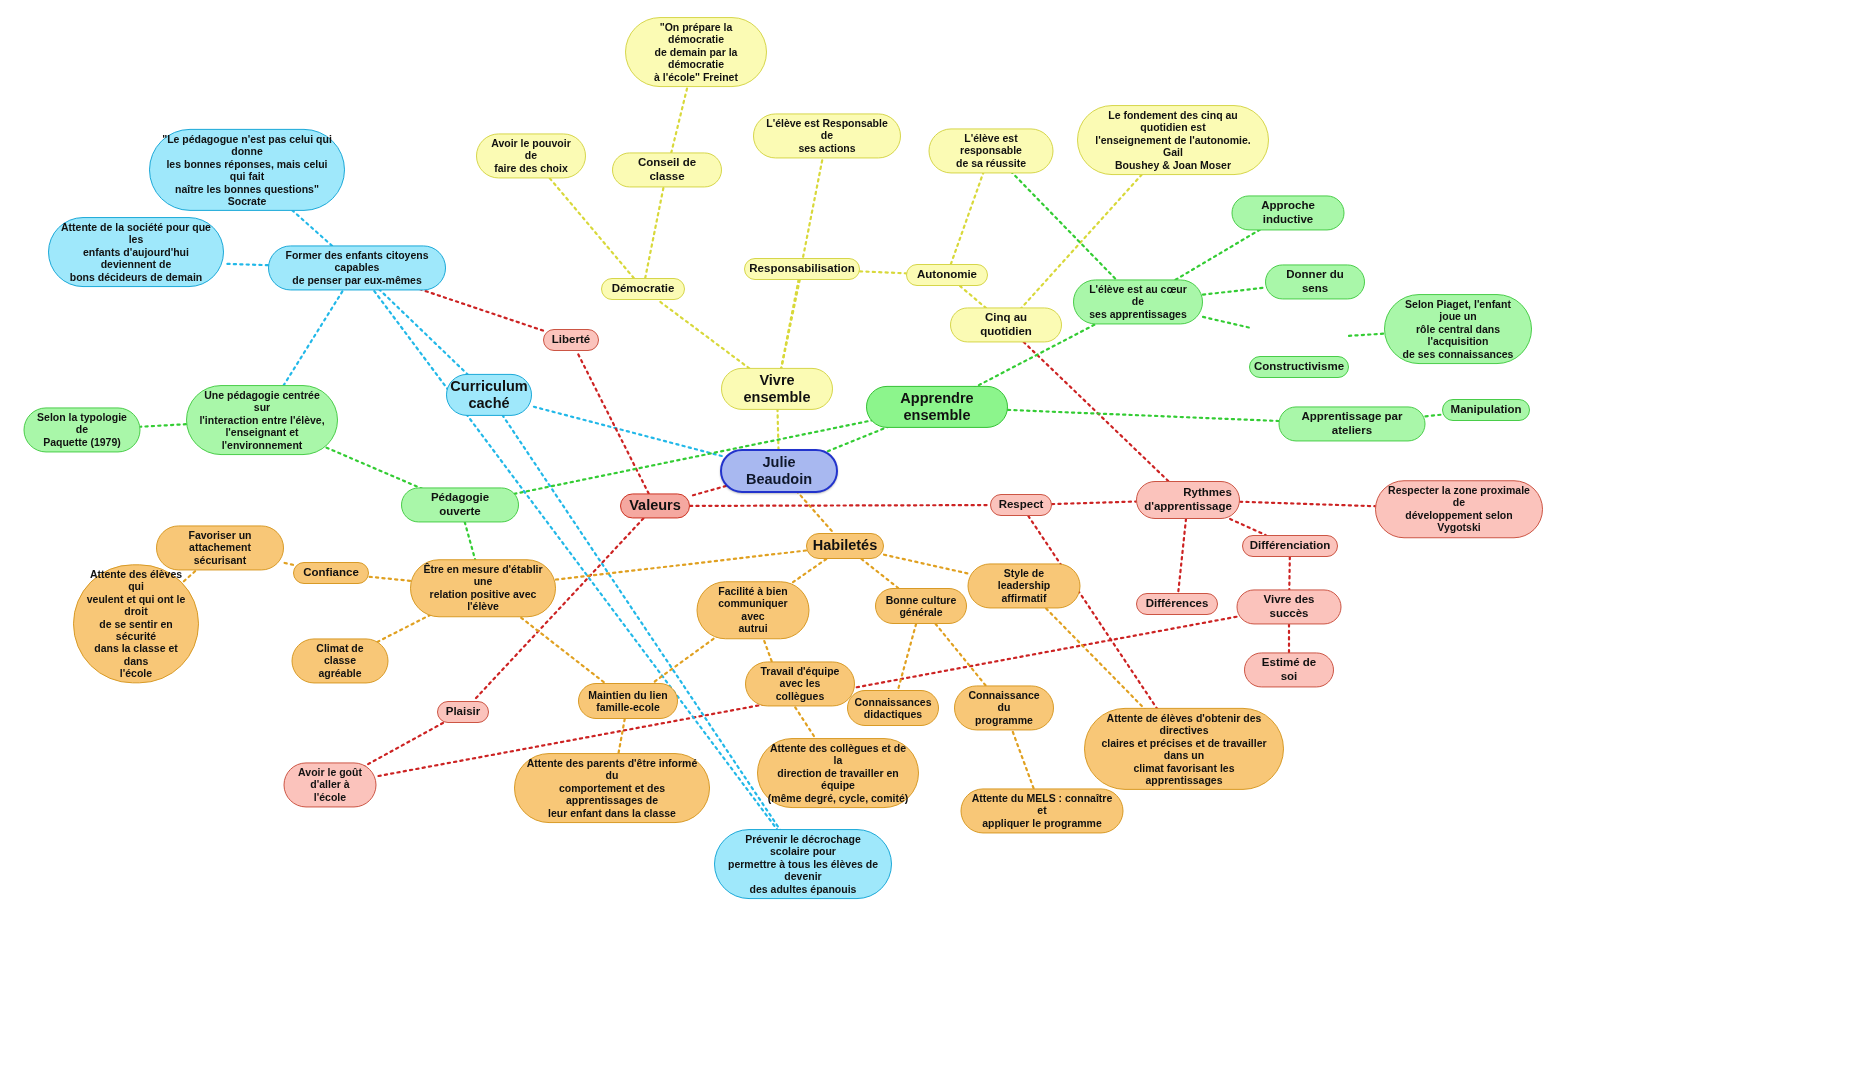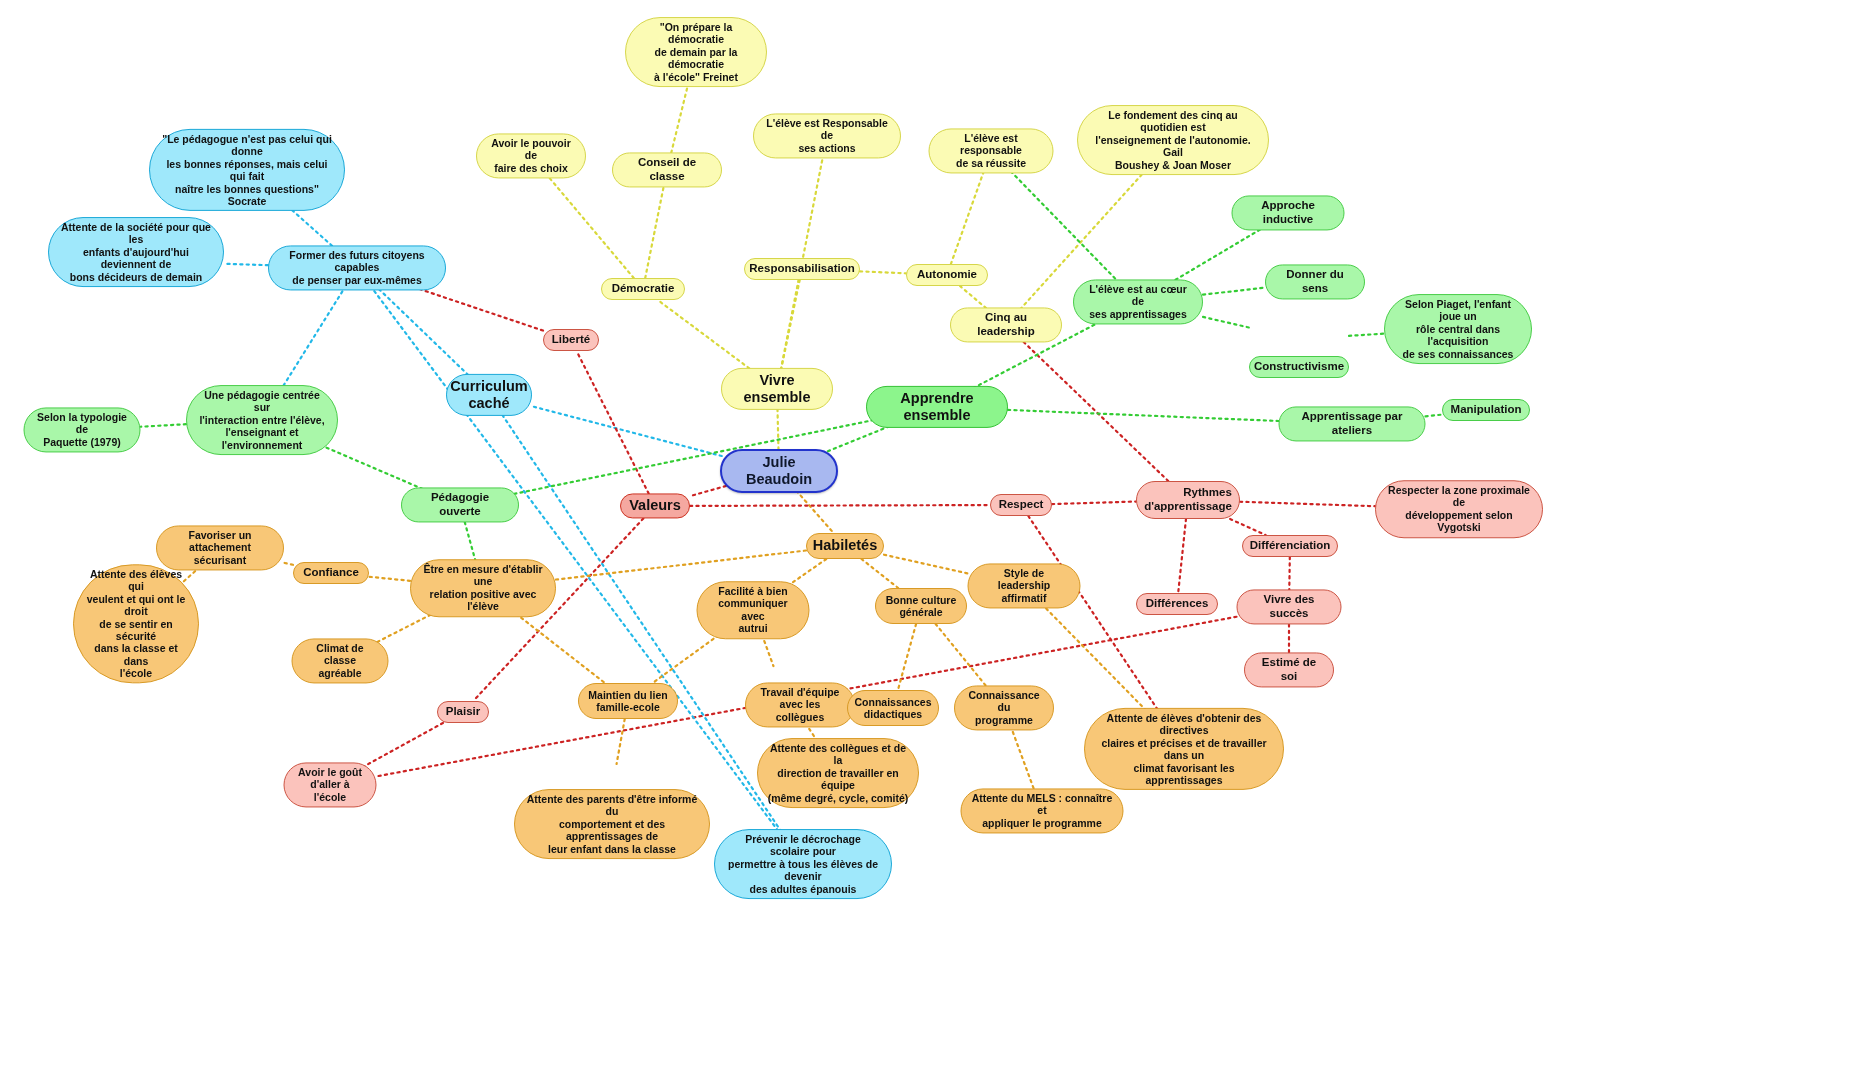--- a/index.html
+++ b/index.html
@@ -184,7 +184,7 @@
 l'enseignant et l'environnement</div>
       <div class="node n-green-pale sz-leaf" style="left: 82px; top: 430px; width: 117px; min-height: 36px;">Selon la typologie de
 Paquette (1979)</div>
-      <div class="node n-blue sz-leaf" style="left: 357px; top: 268px; width: 178px; min-height: 36px;">Former des futurs citoyens capables
+      <div class="node n-blue sz-leaf" style="left: 357px; top: 268px; width: 178px; min-height: 36px;">Former des enfants citoyens capables
 de penser par eux-mêmes</div>
       <div class="node n-blue sz-leaf" style="left: 247px; top: 170px; width: 196px; min-height: 48px;">"Le pédagogue n'est pas celui qui donne
 les bonnes réponses, mais celui qui fait

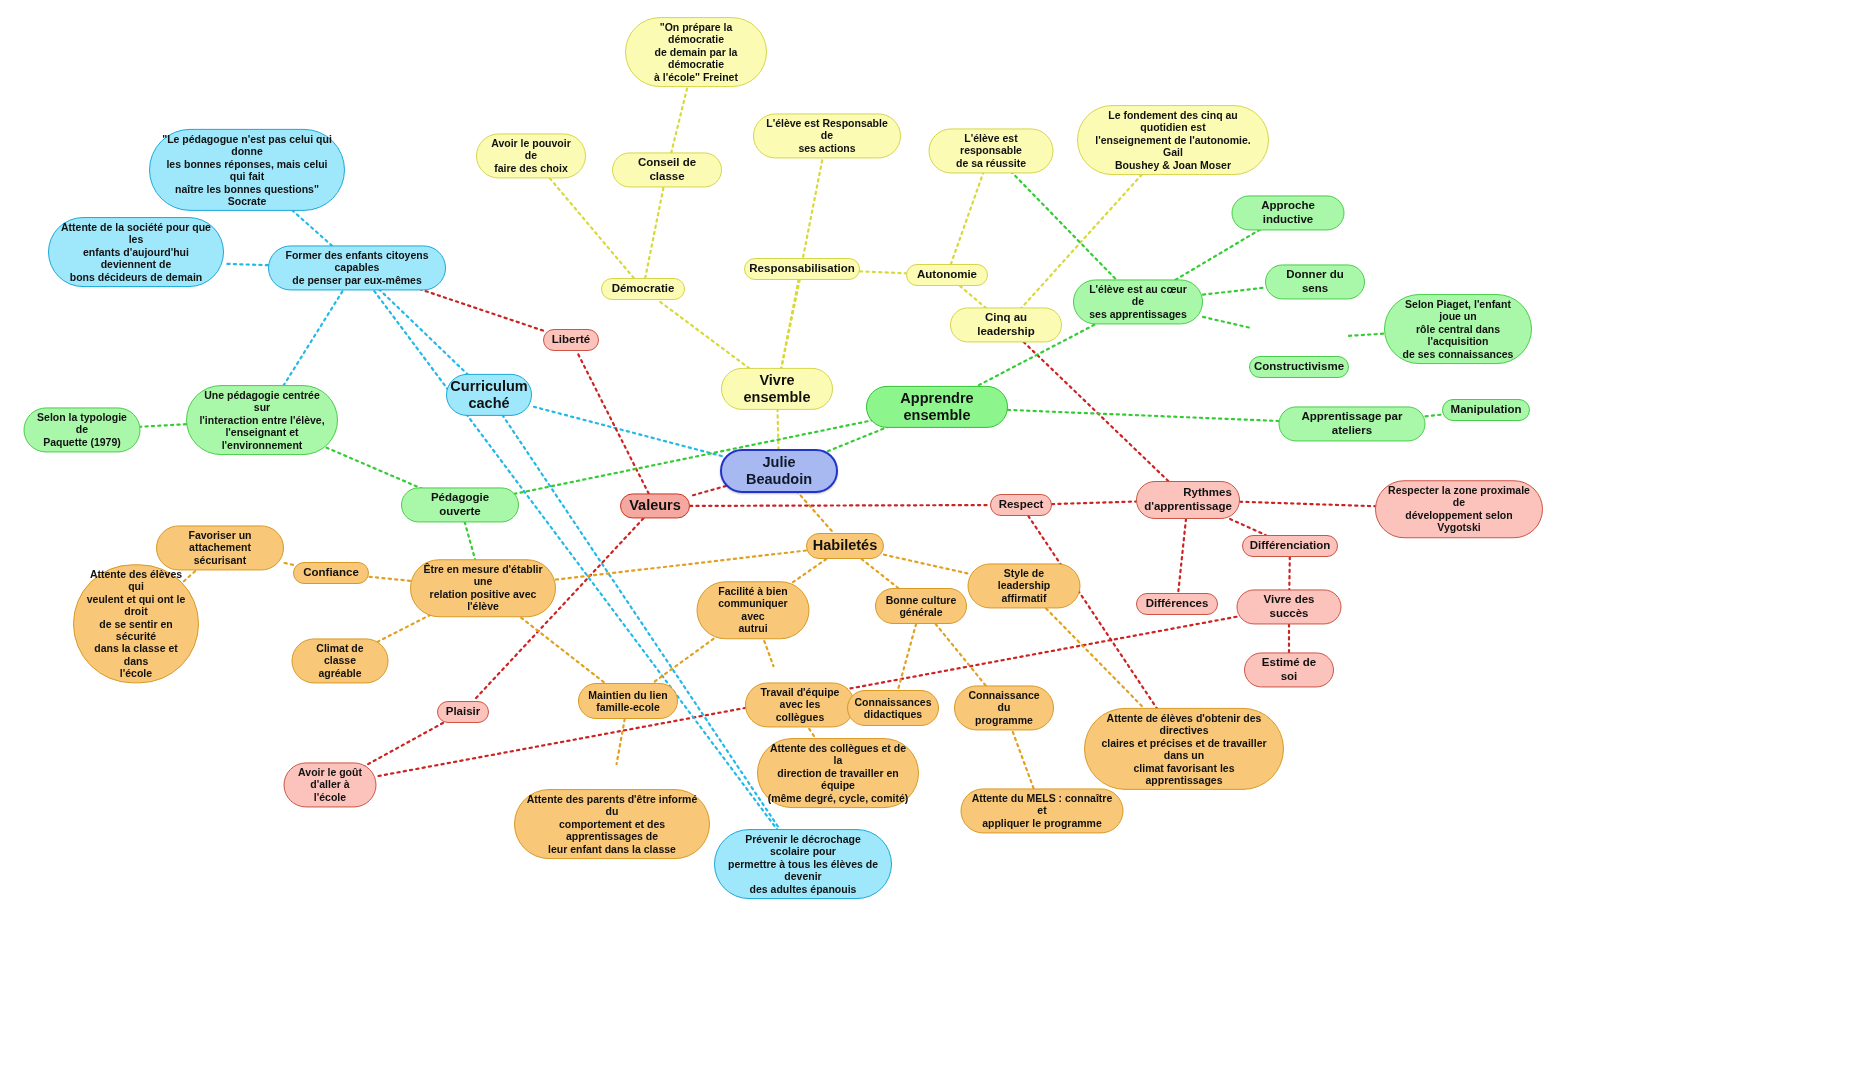--- a/index.html
+++ b/index.html
@@ -164,7 +164,7 @@
       <div class="node n-yellow sz-mid" style="left: 947px; top: 275px; width: 82px; min-height: 22px;">Autonomie</div>
       <div class="node n-yellow sz-leaf" style="left: 991px; top: 151px; width: 125px; min-height: 36px;">L'élève est responsable
 de sa réussite</div>
-      <div class="node n-yellow sz-mid" style="left: 1006px; top: 325px; width: 112px; min-height: 22px;">Cinq au leadership</div>
+      <div class="node n-yellow sz-mid" style="left: 1006px; top: 325px; width: 112px; min-height: 22px;">Cinq au quotidien</div>
       <div class="node n-yellow sz-leaf" style="left: 1173px; top: 140px; width: 192px; min-height: 50px;">Le fondement des cinq au quotidien est
 l'enseignement de l'autonomie. Gail
 Boushey &amp; Joan Moser</div>

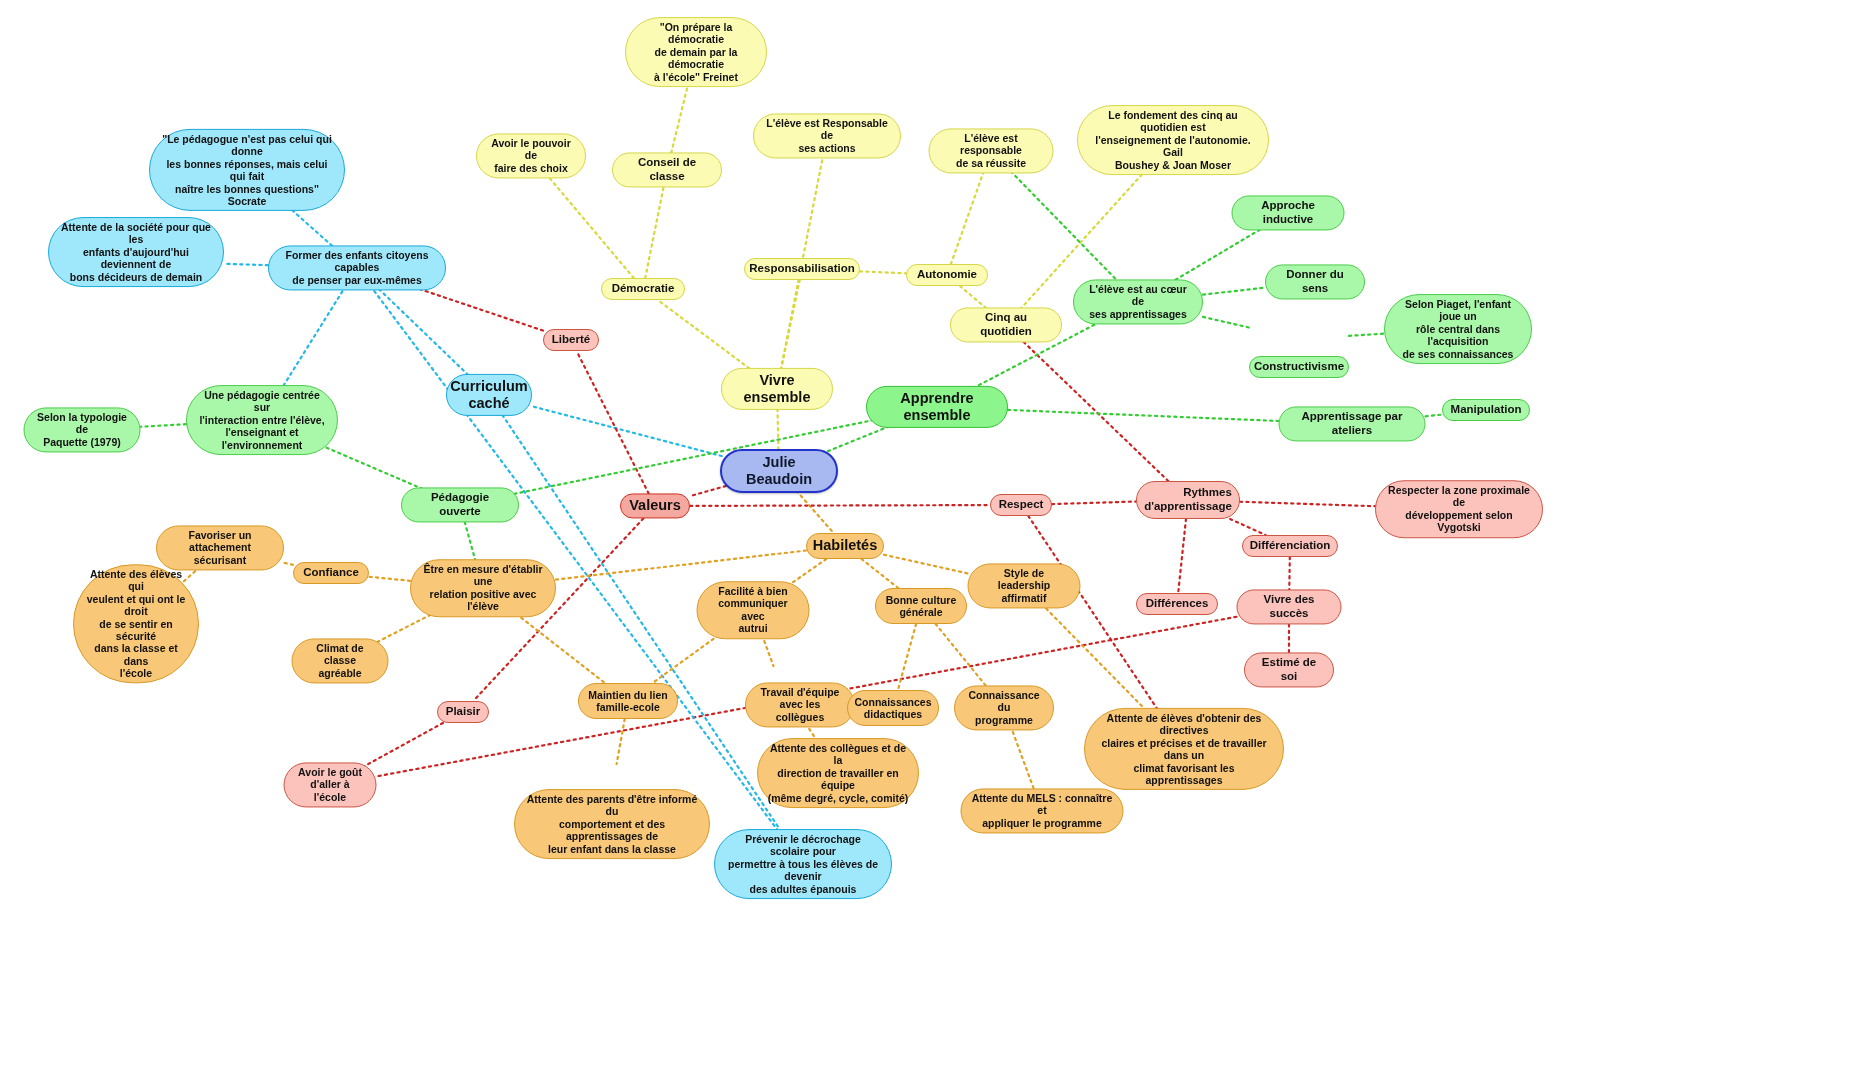--- a/index.html
+++ b/index.html
@@ -215,7 +215,7 @@
       <div class="node n-orange sz-leaf" style="left: 753px; top: 610px; width: 113px; min-height: 50px;">Facilité à bien
 communiquer avec
 autrui</div>
-      <div class="node n-orange sz-leaf" style="left: 800px; top: 684px; width: 110px; min-height: 36px; margin-top: 21px;">Travail d'équipe
+      <div class="node n-orange sz-leaf" style="left: 800px; top: 684px; width: 110px; min-height: 36px;">Travail d'équipe
 avec les collègues</div>
       <div class="node n-orange sz-leaf" style="left: 838px; top: 773px; width: 162px; min-height: 50px;">Attente des collègues et de la
 direction de travailler en équipe

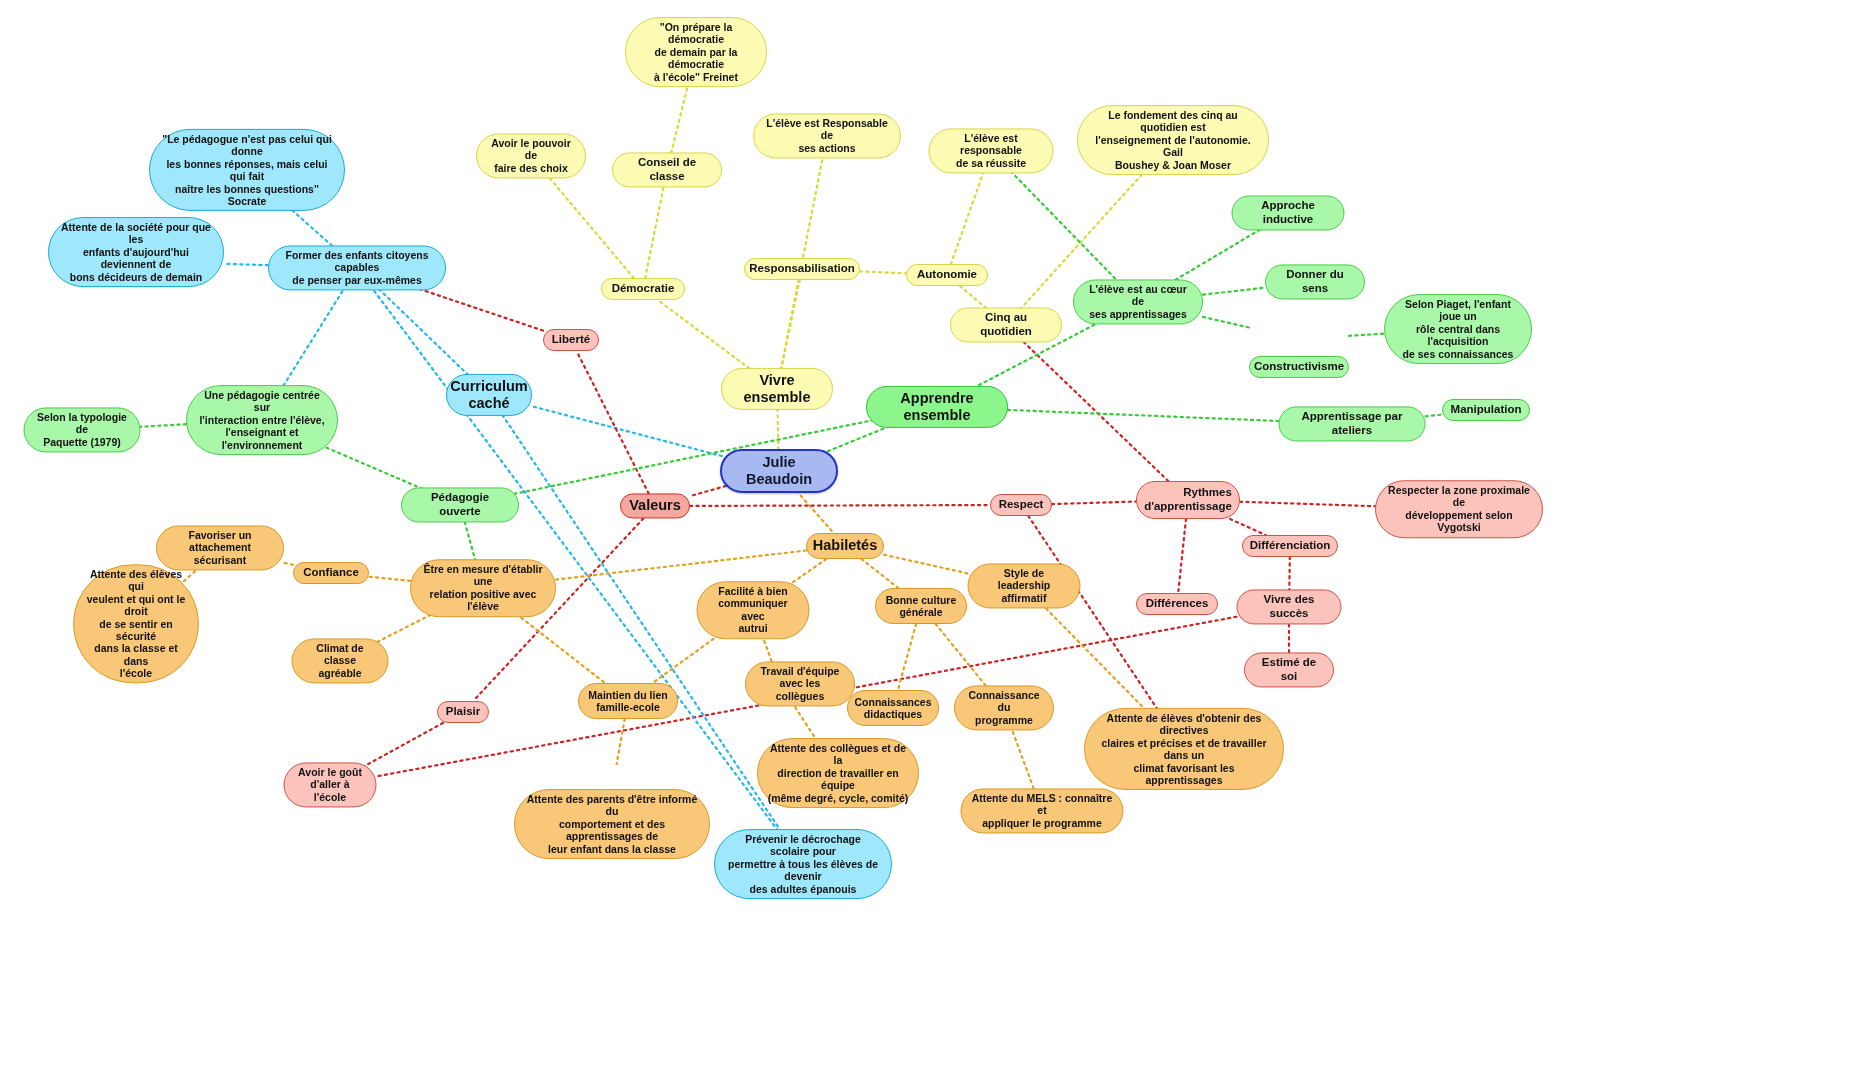--- a/index.html
+++ b/index.html
@@ -209,7 +209,7 @@
 agréable</div>
       <div class="node n-orange sz-leaf" style="left: 628px; top: 701px; width: 100px; min-height: 36px;">Maintien du lien
 famille-ecole</div>
-      <div class="node n-orange sz-leaf" style="left: 612px; top: 824px; width: 196px; min-height: 50px; text-align: center;">Attente des parents d'être informé du
+      <div class="node n-orange sz-leaf" style="left: 612px; top: 788px; width: 196px; min-height: 50px; text-align: center;">Attente des parents d'être informé du
 comportement et des apprentissages de
 leur enfant dans la classe</div>
       <div class="node n-orange sz-leaf" style="left: 753px; top: 610px; width: 113px; min-height: 50px;">Facilité à bien

